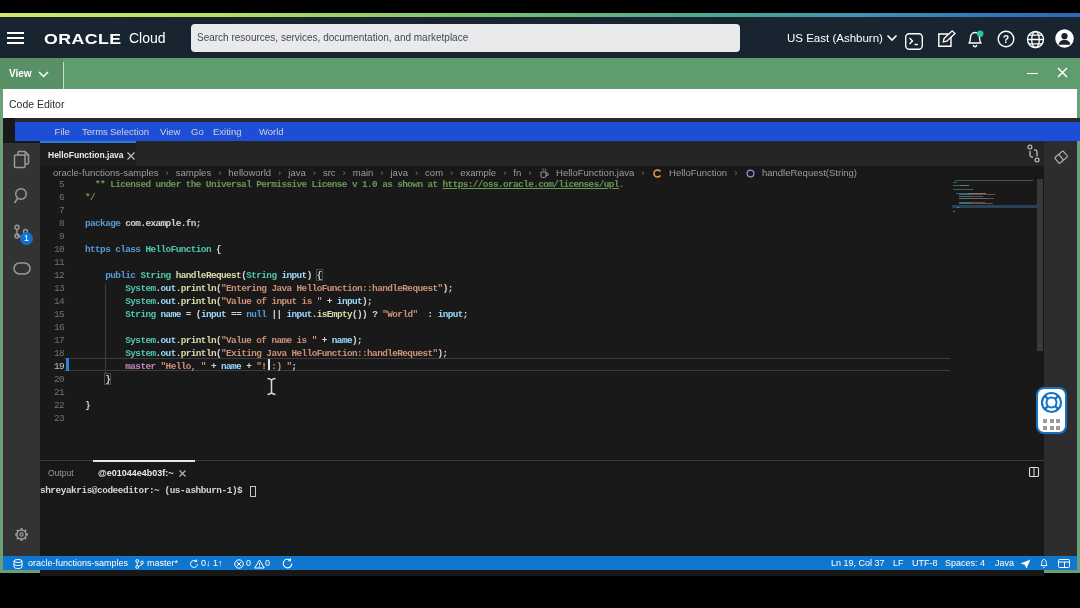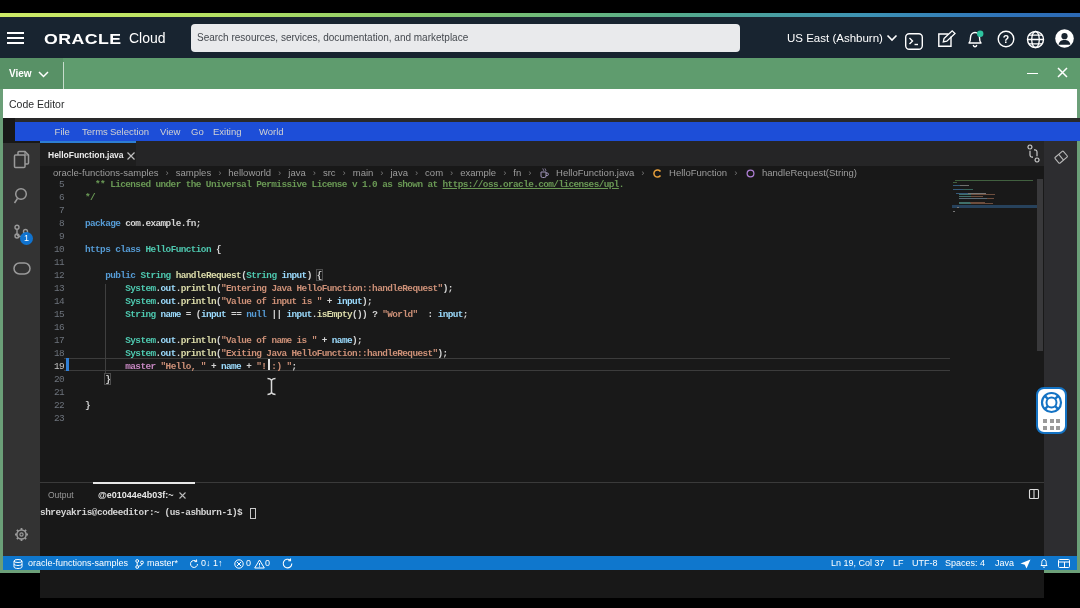--- a/index.html
+++ b/index.html
@@ -45,7 +45,7 @@
 #iguide{left:65px;top:104px;width:1px;height:90px;background:#3f3f3f}
 #caret{left:228px;top:178.5px;width:2px;height:11.5px;background:#e0e0e0}
 
-#panel{left:37px;top:393px;width:1004px;height:116px;background:#181818;border-top:1px solid #3a3a3a}
+#panel{left:37px;top:371px;width:1004px;height:116px;background:#181818;border-top:1px solid #3a3a3a}
 #panel .ptab{position:absolute;top:7px;font-size:8.5px}
 #term{position:absolute;left:0px;top:24px;font-family:"Liberation Mono",monospace;font-size:9.4px;letter-spacing:-.44px;color:#d6d6d6;font-weight:bold}
 #tcur{position:absolute;left:210px;top:25px;width:6px;height:11px;border:1px solid #c8c8c8}

